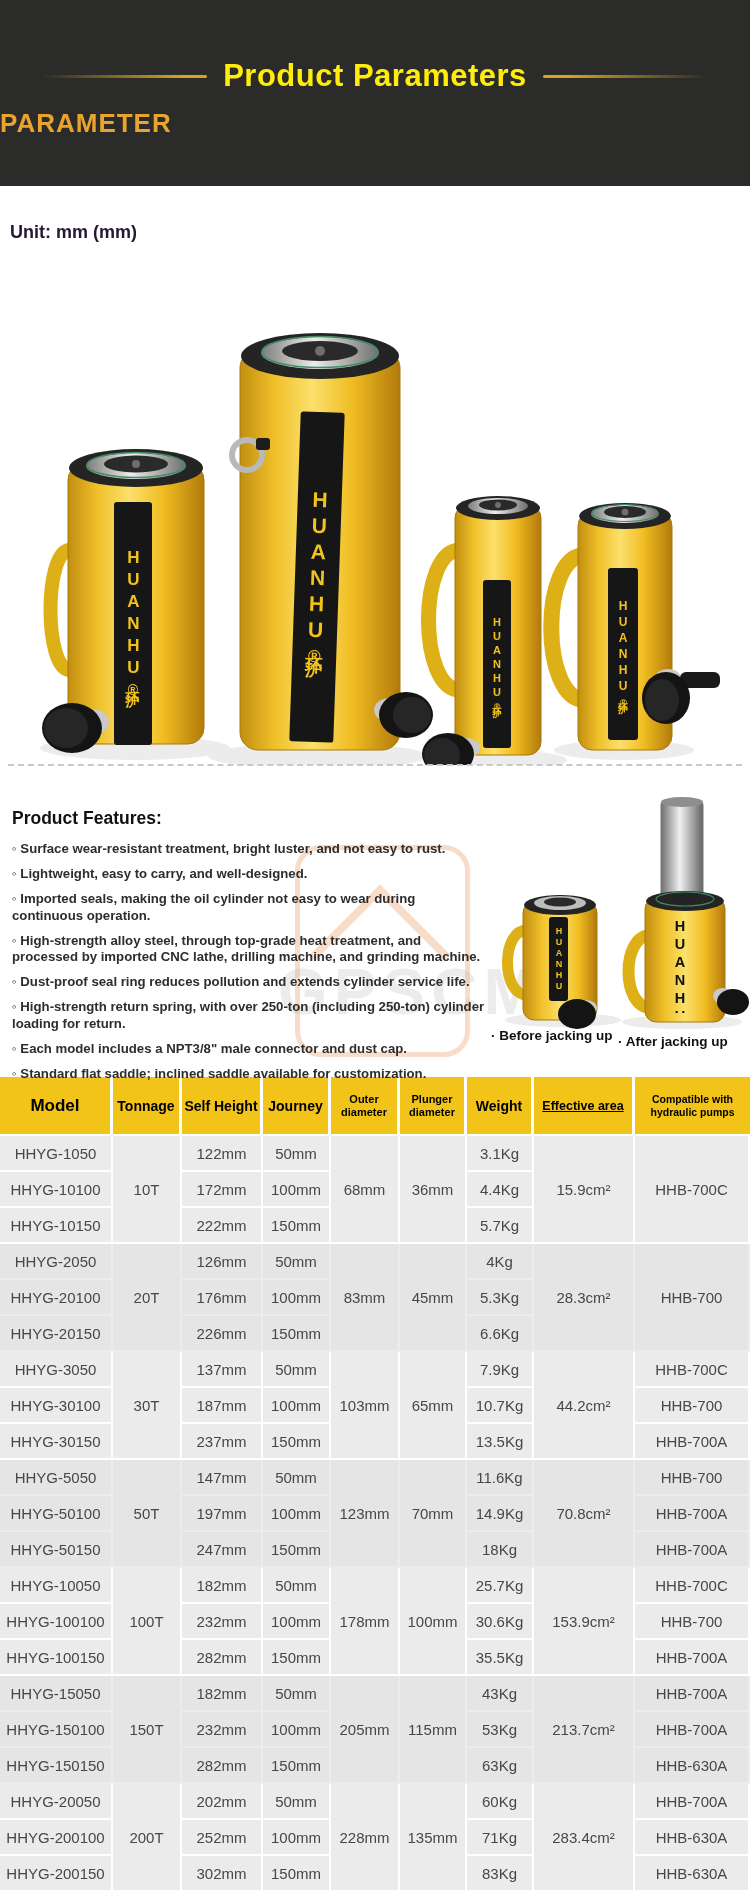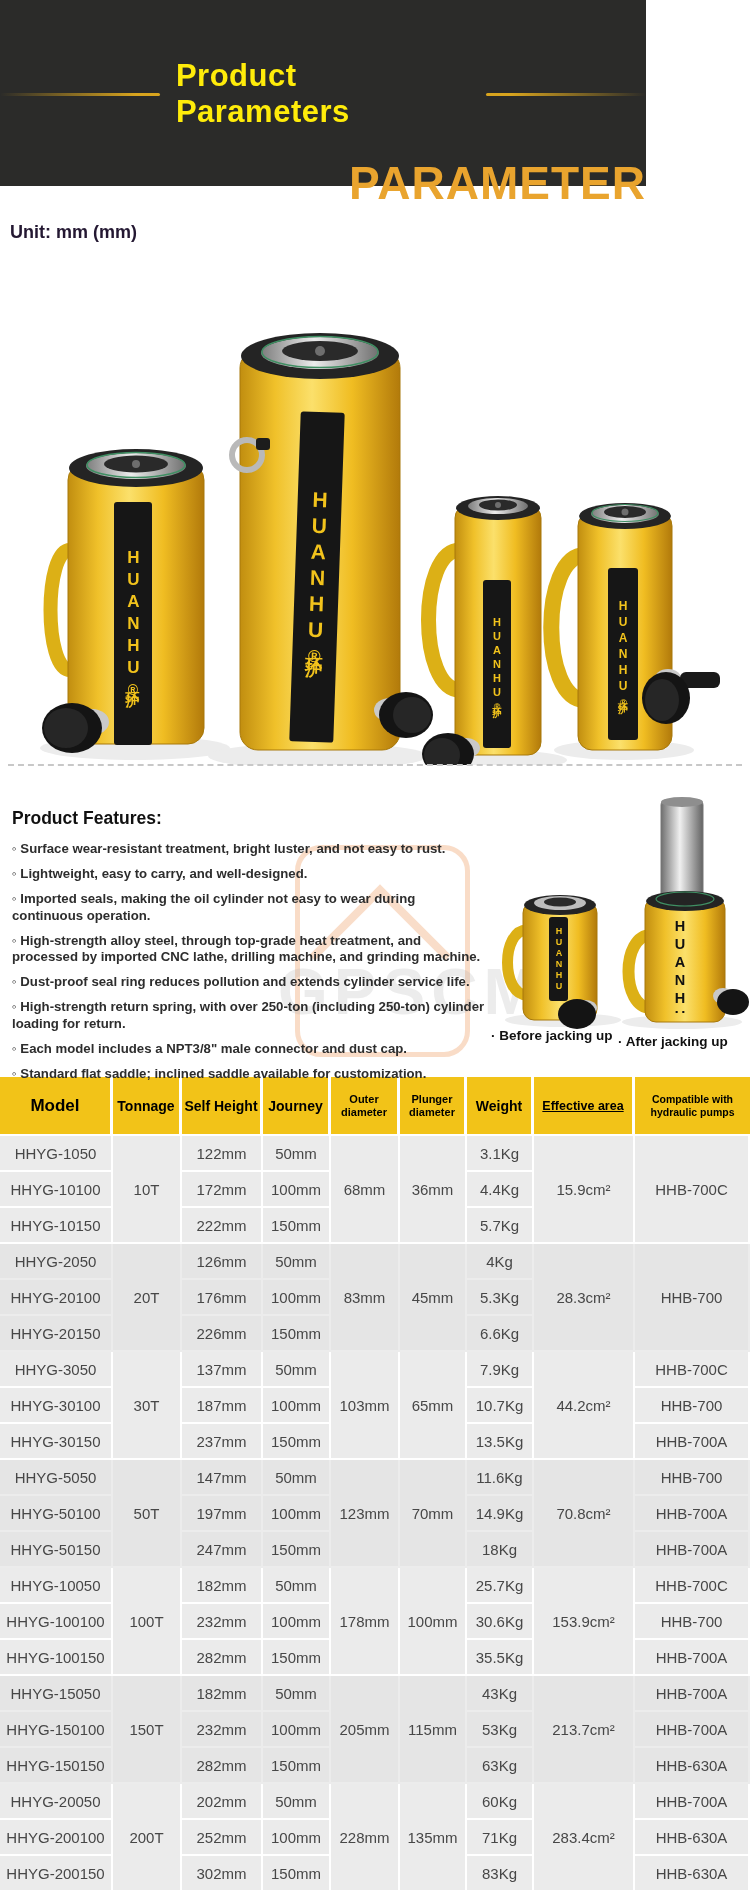--- a/index.html
+++ b/index.html
@@ -7,7 +7,7 @@
   .page { position:relative; width:750px; height:1899px; margin:0 auto; background:#fff; overflow:hidden; }
 
   
-  .banner { position:absolute; top:0; left:0; width:646px; height:186px; background:#2b2b29; padding-top:58px; }
+  .banner { position:absolute; top:0; left:0; width:750px; height:186px; background:#2b2b29; padding-top:58px; }
   .title-row { display:flex; align-items:center; justify-content:center; }
   .gold-line { width:165px; height:3px; border-radius:2px; }
   .gold-line.left  { background:linear-gradient(90deg, rgba(216,164,30,0), #d8a41e 85%); margin-right:16px; }

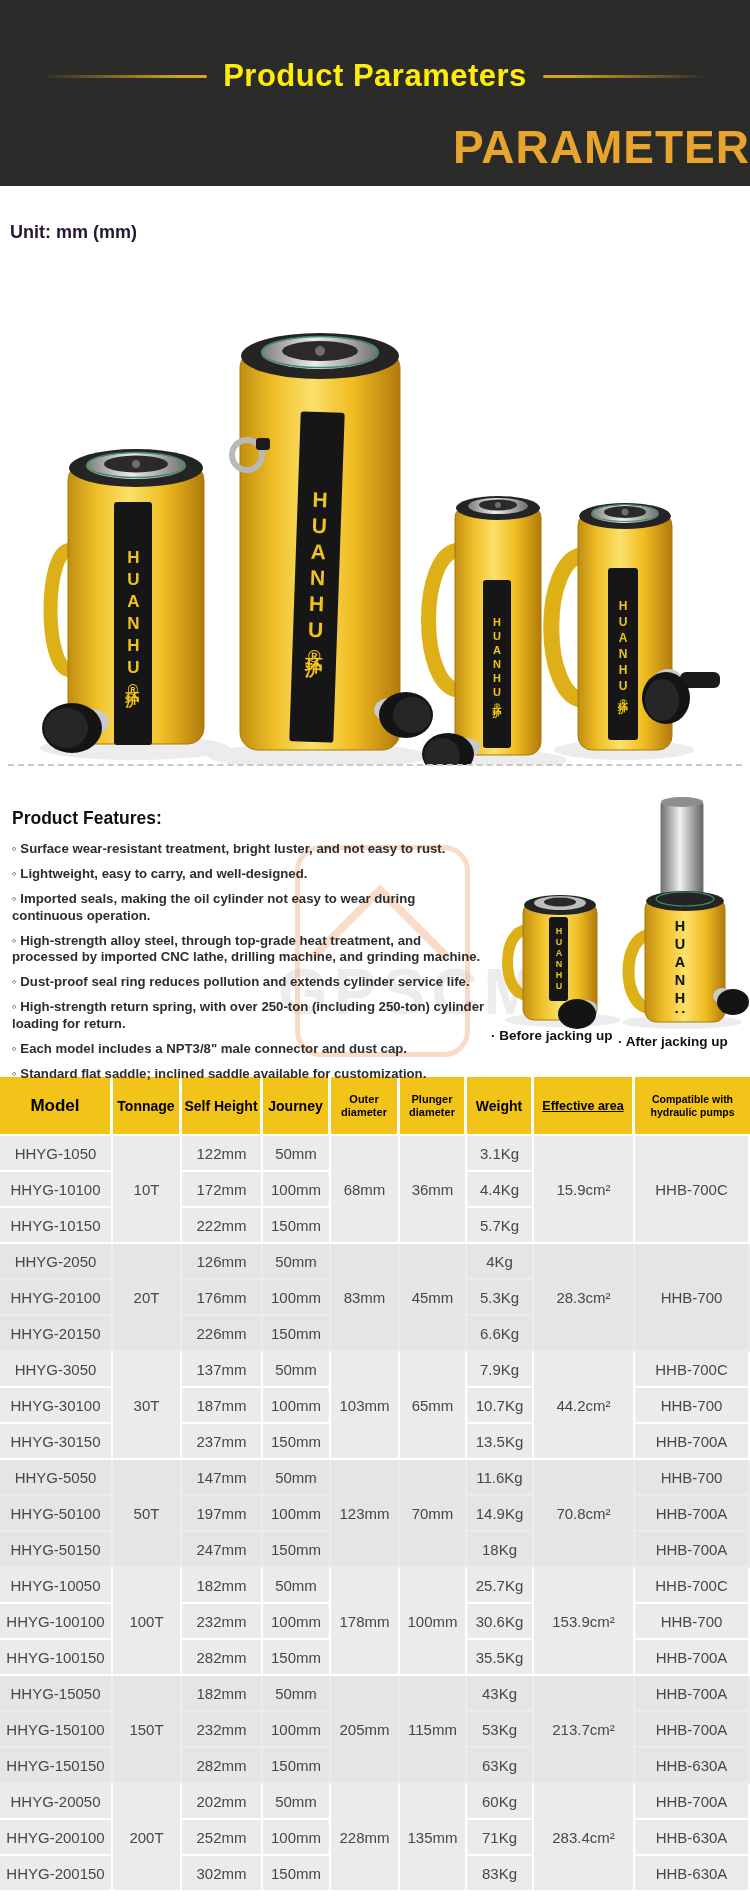--- a/index.html
+++ b/index.html
@@ -13,7 +13,7 @@
   .gold-line.left  { background:linear-gradient(90deg, rgba(216,164,30,0), #d8a41e 85%); margin-right:16px; }
   .gold-line.right { background:linear-gradient(270deg, rgba(216,164,30,0), #d8a41e 85%); margin-left:16px; }
   .banner h1 { color:#ffec0a; font-size:31px; font-weight:800; letter-spacing:0.5px; }
-  .banner h2 { color:#e9a42e; font-size:46px; font-weight:800; text-align:right; margin-top:26px; letter-spacing:1px; }
+  .banner h2 { color:#e9a42e; font-size:26px; font-weight:800; text-align:left; margin-top:14px; letter-spacing:1px; }
 
   
   .unit { position:absolute; left:10px; top:222px; font-size:18px; font-weight:800; color:#241832; }

